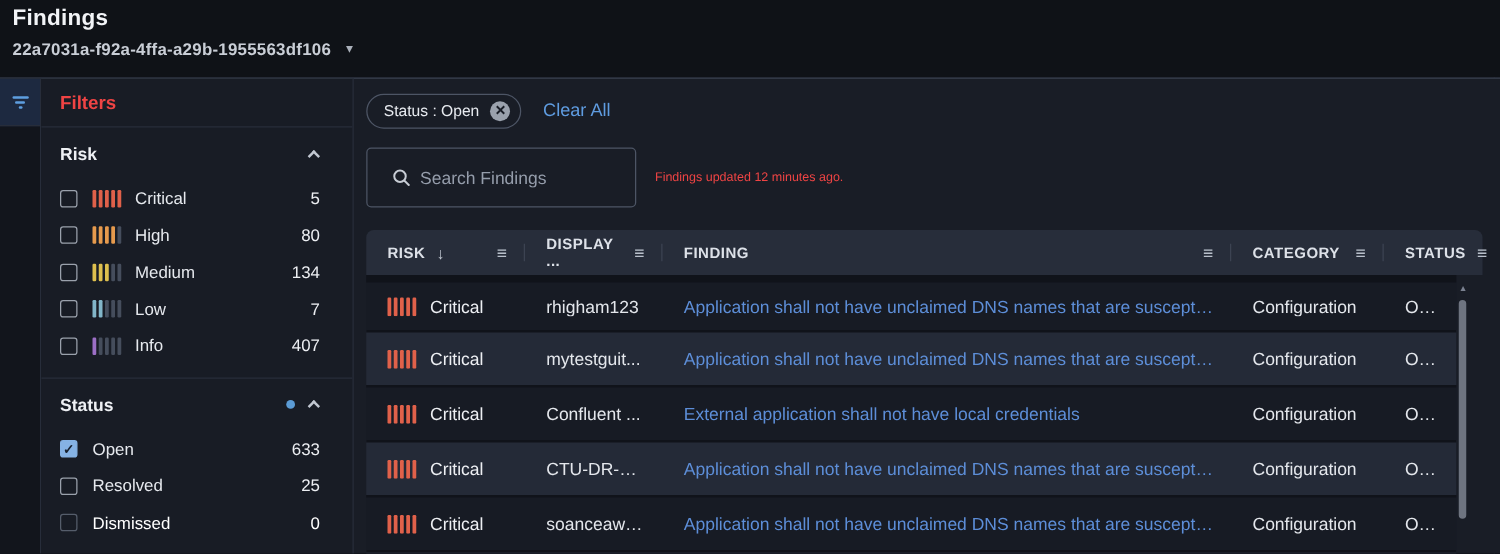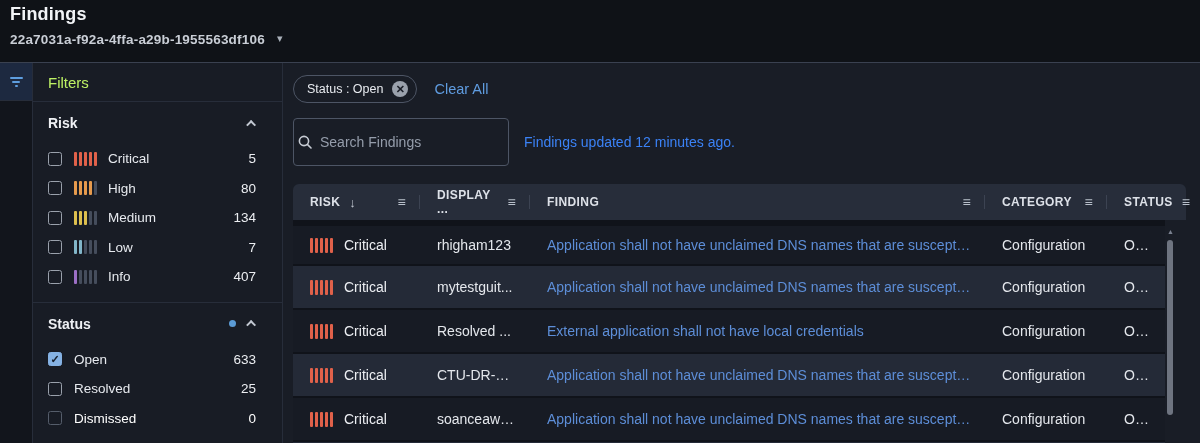--- a/index.html
+++ b/index.html
@@ -29,7 +29,7 @@
 
   
   .sidebar { width:250px; background:#181c25; border-right:1px solid #272d3a; flex-shrink:0; overflow:hidden; }
-  .sidebar-header { height:39px; display:flex; align-items:center; padding-left:15px; border-bottom:1px solid #272d3a; font-size:15px; font-weight:normal; color:#bef264; }
+  .sidebar-header { height:39px; display:flex; align-items:center; padding-left:15px; border-bottom:1px solid #272d3a; font-size:15px; font-weight:bold; color:#ef4444; }
   .section { padding:13px 26px 10px 15px; }
   .section + .section { border-top:1px solid #272d3a; }
   .section-head { display:flex; align-items:center; margin-bottom:13px; cursor:pointer; }

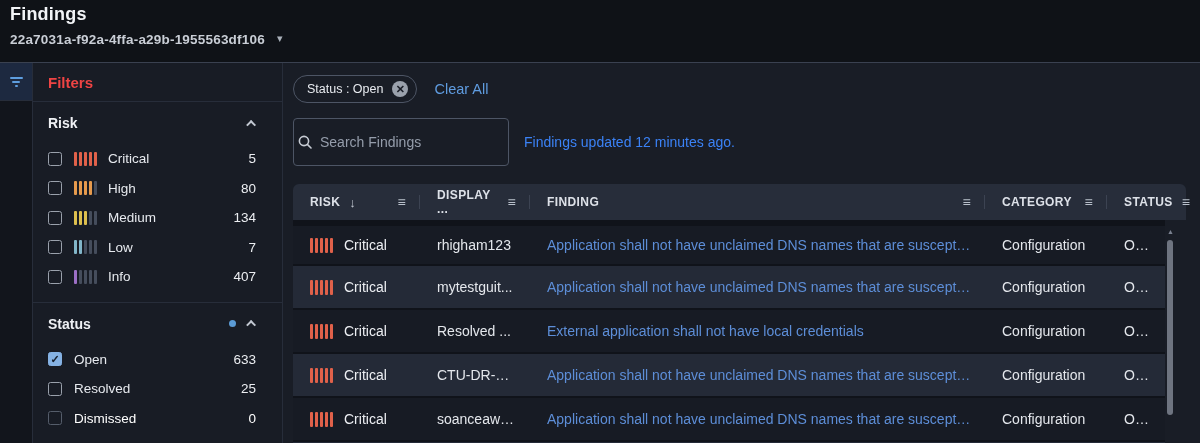--- a/index.html
+++ b/index.html
@@ -63,7 +63,7 @@
   .clear-all { font-size:14.5px; color:#5f9ce0; cursor:pointer; }
 
   .search-row { display:flex; align-items:center; margin-top:15px; }
-  .search-box { display:flex; align-items:center; width:216px; height:48px; border:1px solid #4d5565; border-radius:4px; padding:0 4px; gap:8px; background:transparent; }
+  .search-box { display:flex; align-items:center; width:216px; height:48px; border:1px solid #4d5565; border-radius:4px; padding:0 20px; gap:8px; background:transparent; }
   .search-box svg { flex-shrink:0; }
   .search-box input { flex:1; min-width:0; background:transparent; border:0; outline:none; color:#e8eaef; font-size:14px; font-family:"Liberation Sans",sans-serif; }
   .search-box input::placeholder { color:#959dab; }

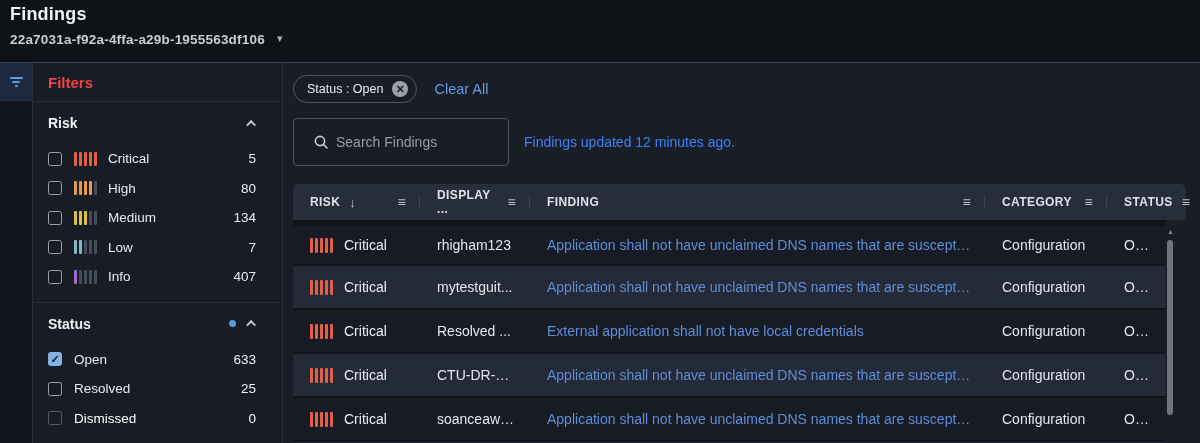--- a/index.html
+++ b/index.html
@@ -67,7 +67,7 @@
   .search-box svg { flex-shrink:0; }
   .search-box input { flex:1; min-width:0; background:transparent; border:0; outline:none; color:#e8eaef; font-size:14px; font-family:"Liberation Sans",sans-serif; }
   .search-box input::placeholder { color:#959dab; }
-  .updated-text { margin-left:15px; font-size:14px; color:#3b82f6; }
+  .updated-text { margin-left:15px; font-size:10px; color:#ef4444; }
 
   
   .table { position:relative; width:893px; margin-top:18px; }

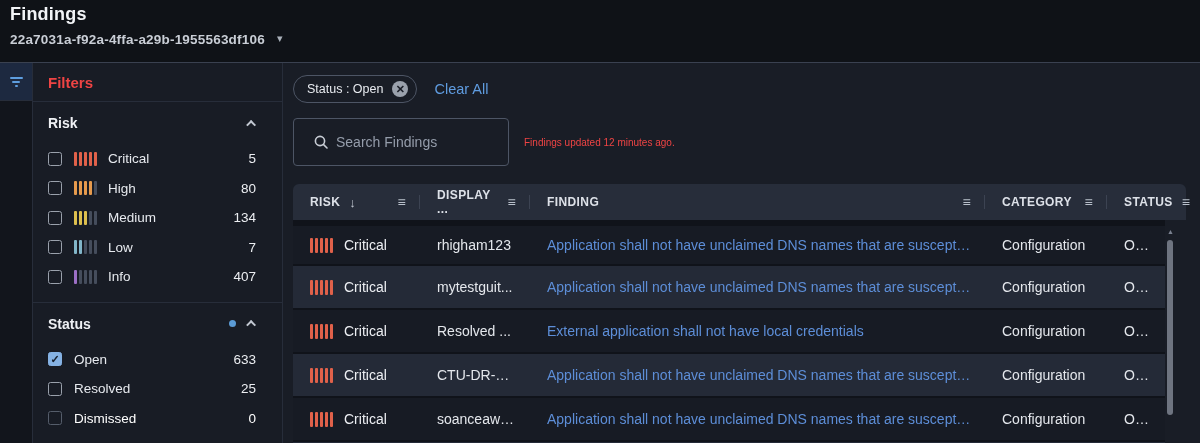--- a/index.html
+++ b/index.html
@@ -310,7 +310,7 @@
                 </span>
               <span class="risk-label">Critical</span>
             </div>
-            <div class="td td-display">Resolved ...</div>
+            <div class="td td-display">Confluent ...</div>
             <div class="td td-finding">External application shall not have local credentials</div>
             <div class="td td-category">Configuration</div>
             <div class="td td-status">Open</div>

